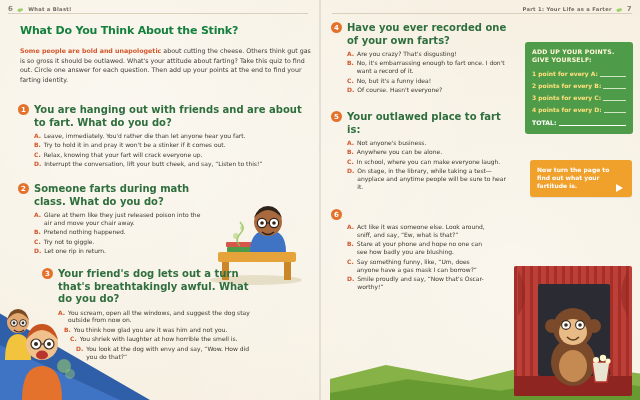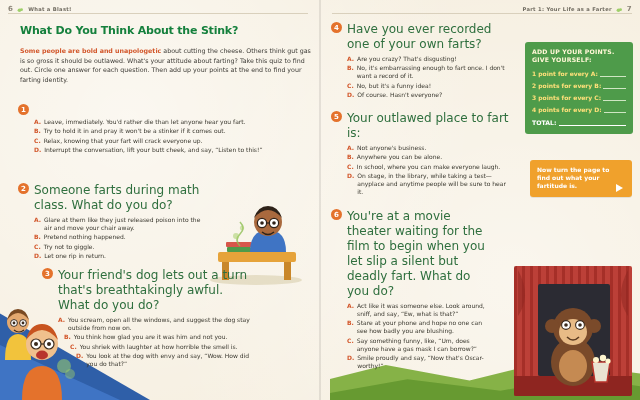--- a/index.html
+++ b/index.html
@@ -67,7 +67,7 @@
     margin-top:0px;
   }
   .qtext {
-    font-size:12px; font-weight:normal; color:#2f6f3e; line-height:1.25;
+    font-size:10px; font-weight:bold; color:#2f6f3e; line-height:1.25;
   }
   .answers { margin:3px 0 0 16px; }
   .ans {

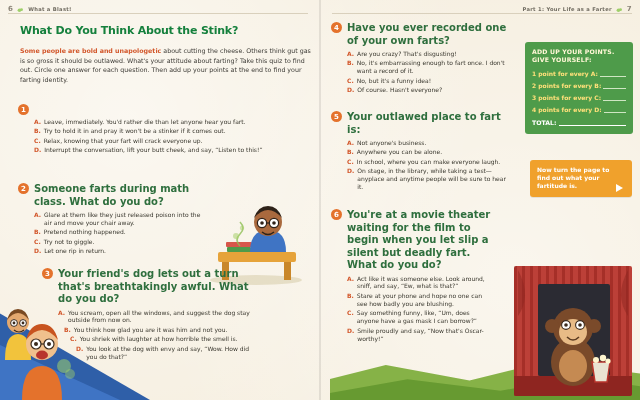--- a/index.html
+++ b/index.html
@@ -198,6 +198,7 @@
   <div class="q" style="left:18px; top:104px; width:290px;">
     <div class="qhead">
       <div class="qnum">1</div>
+      <div class="qtext">You are hanging out with friends and are about to fart. What do you do?</div>
     </div>
     <div class="answers">
       <div class="ans">

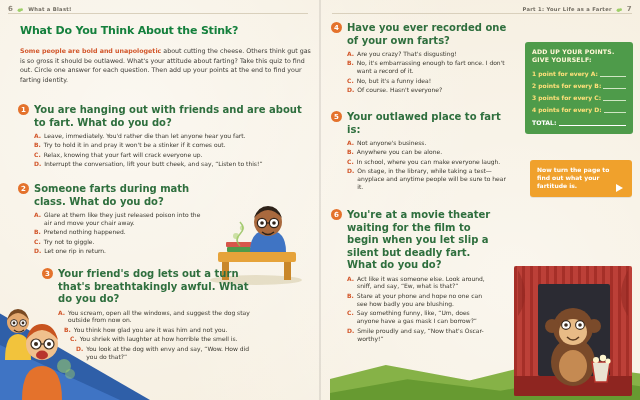--- a/index.html
+++ b/index.html
@@ -378,7 +378,6 @@
   <div class="q" style="left:331px; top:209px; width:160px;">
     <div class="qhead">
       <div class="qnum">6</div>
-      <div class="qtext">You're at a movie theater waiting for the film to begin when you let slip a silent but deadly fart. What do you do?</div>
     </div>
     <div class="answers">
       <div class="ans">

